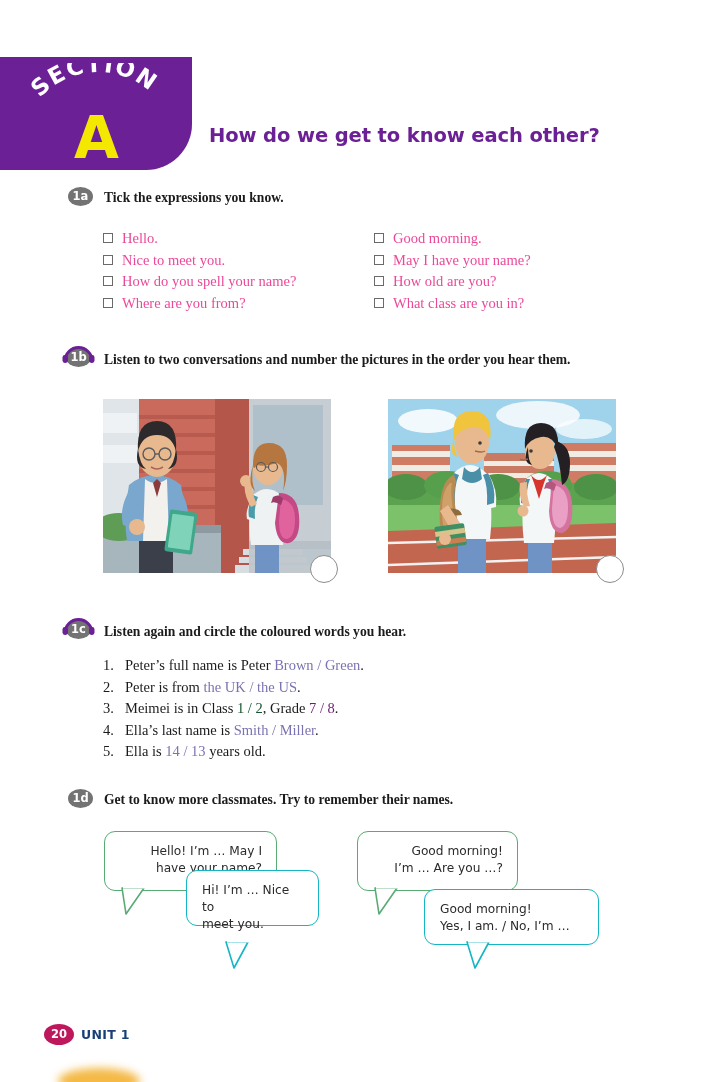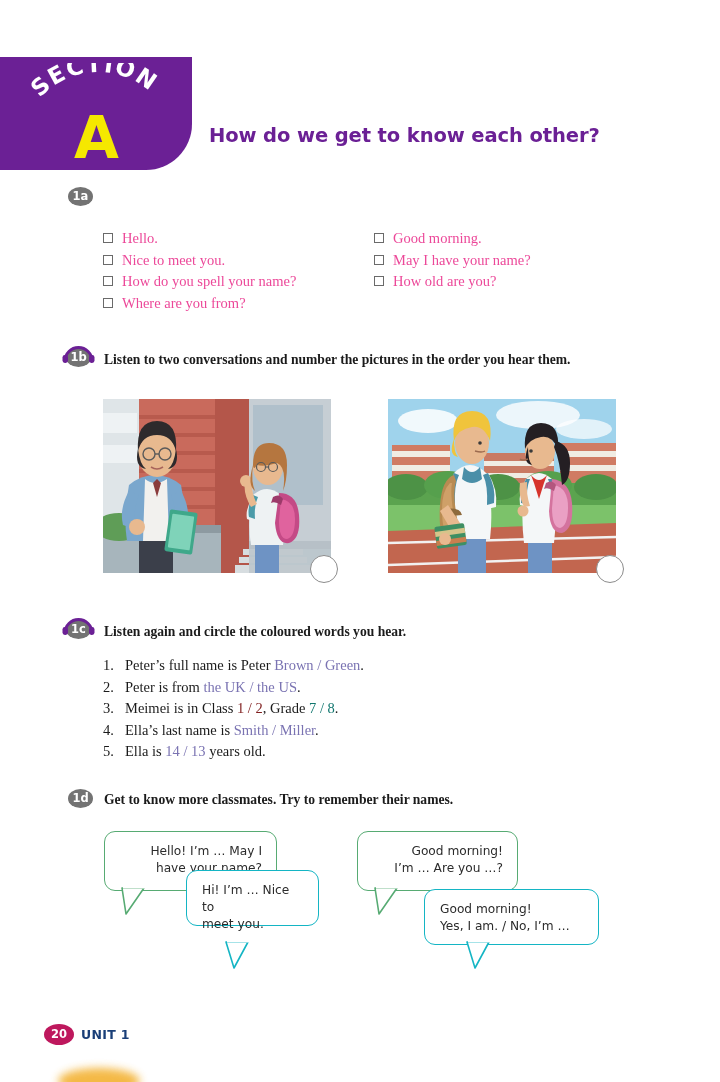--- a/index.html
+++ b/index.html
@@ -162,6 +162,7 @@
   <div class="section-title">How do we get to know each other?</div>
 
   <div class="badge" style="left:68px; top:187px;">1a</div>
+  <div class="task-text" style="left:104px; top:188px; width:460px;">Tick the expressions you know.</div>
 
   <div class="check-grid">
     <div class="check-col left">

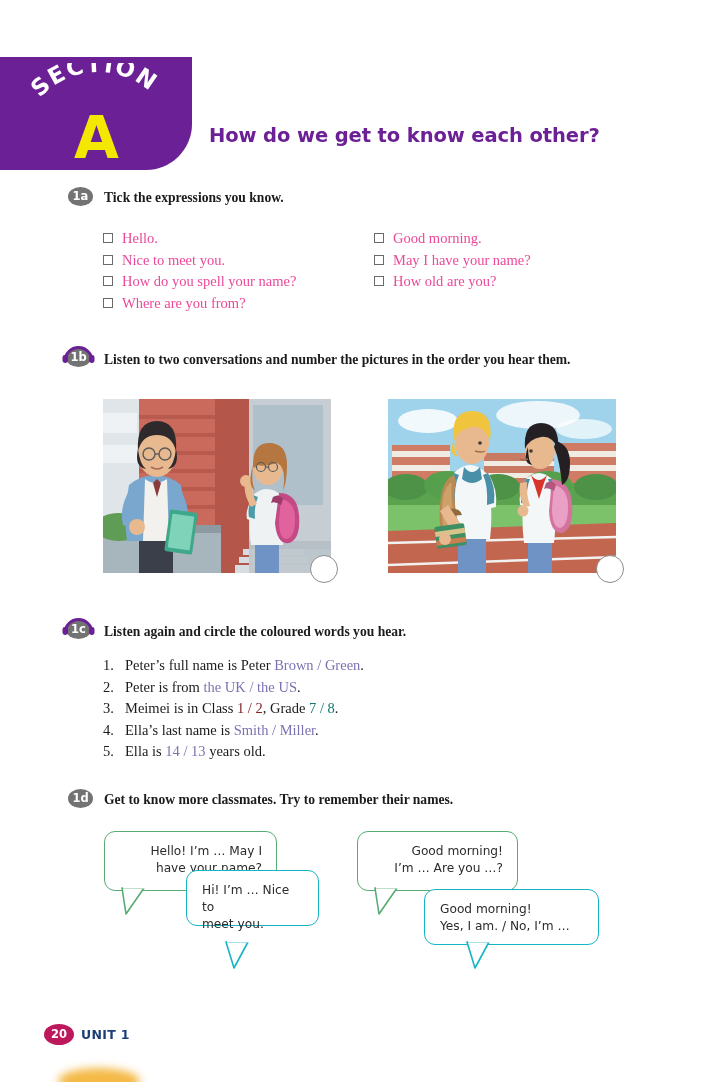--- a/index.html
+++ b/index.html
@@ -195,6 +195,10 @@
       <div class="check-row">
         <span class="cbox"></span>
         <span class="check-label">How old are you?</span>
+      </div>
+      <div class="check-row">
+        <span class="cbox"></span>
+        <span class="check-label">What class are you in?</span>
       </div>
     </div>
   </div>

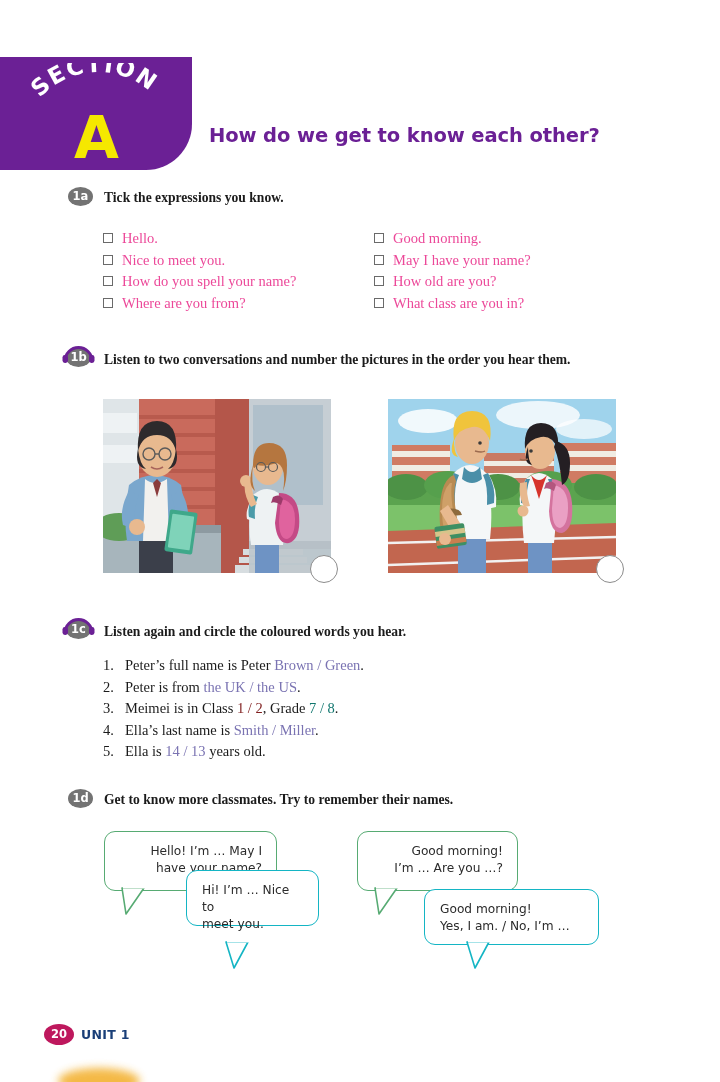--- a/index.html
+++ b/index.html
@@ -382,7 +382,7 @@
     </div>
     <div class="c-item">
       <span class="c-num">3.</span>
-      <span><span>Meimei is in Class </span><span class="hl" style="color: #7f1d1d;">1 / 2</span><span>, Grade </span><span class="hl" style="color: #0f766e;">7 / 8</span><span>.</span></span>
+      <span><span>Meimei is in Class </span><span class="hl" style="color: #14532d;">1 / 2</span><span>, Grade </span><span class="hl" style="color: #0f766e;">7 / 8</span><span>.</span></span>
     </div>
     <div class="c-item">
       <span class="c-num">4.</span>

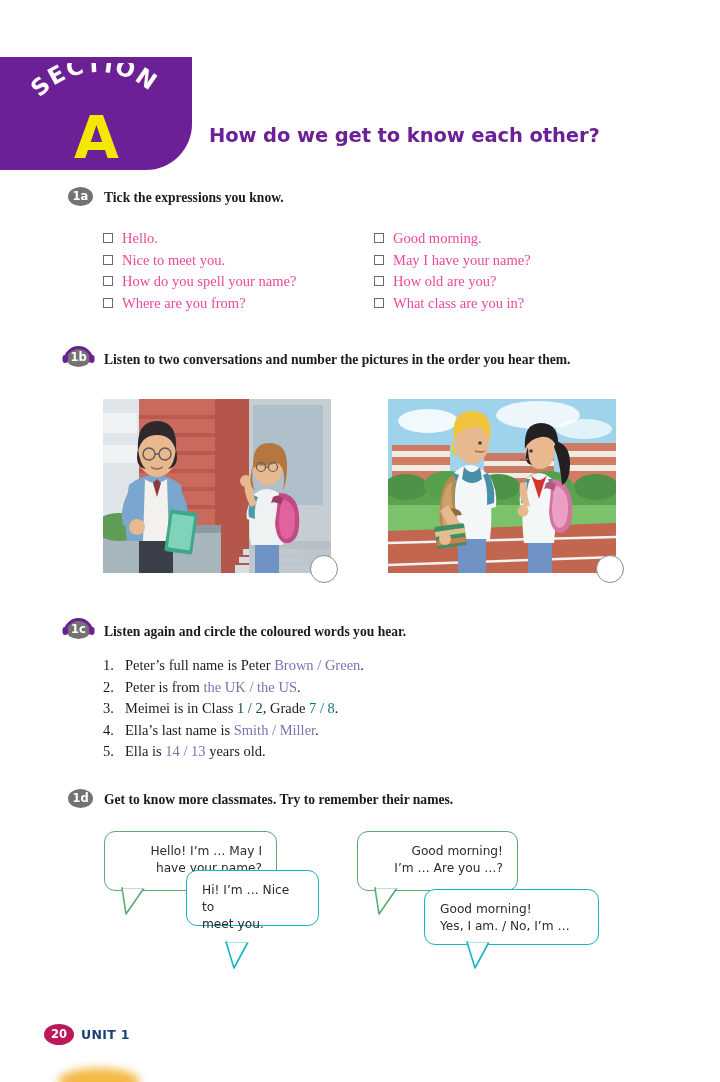--- a/index.html
+++ b/index.html
@@ -382,7 +382,7 @@
     </div>
     <div class="c-item">
       <span class="c-num">3.</span>
-      <span><span>Meimei is in Class </span><span class="hl" style="color: #14532d;">1 / 2</span><span>, Grade </span><span class="hl" style="color: #0f766e;">7 / 8</span><span>.</span></span>
+      <span><span>Meimei is in Class </span><span class="hl" style="color: #14532d;">1 / 2</span><span>, Grade </span><span class="hl" style="color: #701a75;">7 / 8</span><span>.</span></span>
     </div>
     <div class="c-item">
       <span class="c-num">4.</span>

